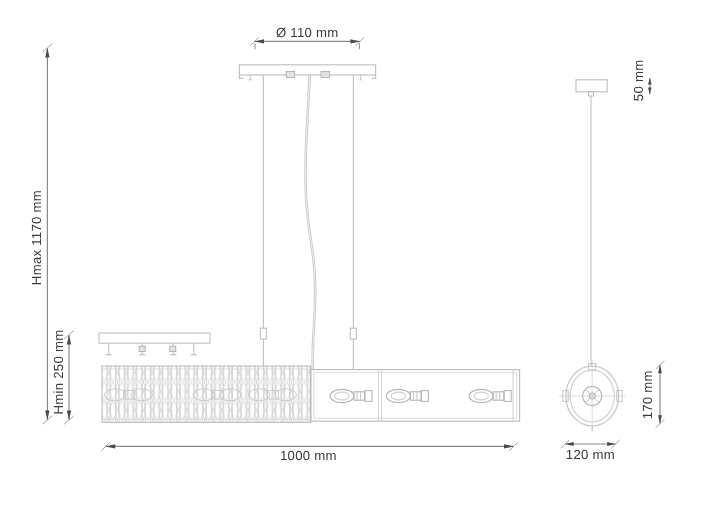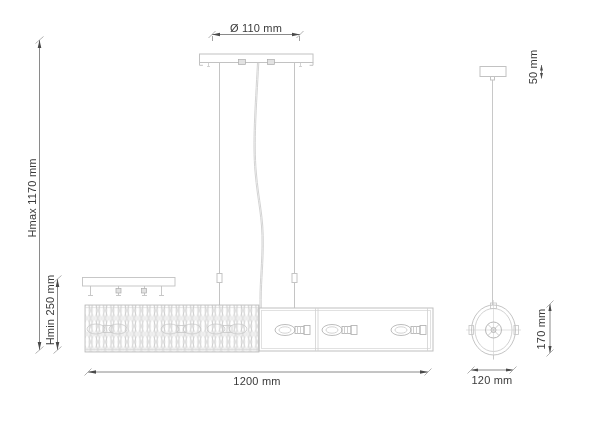--- a/index.html
+++ b/index.html
@@ -152,7 +152,7 @@
 <div class="dim" style="left:256px;  top:7.5px;">Ø 110 mm</div>
 <div class="dim rot" style="left:32px;   top:178px;">Hmax 1170 mm</div>
 <div class="dim rot" style="left:50px;   top:290px;">Hmin 250 mm</div>
-<div class="dim" style="left:257px;  top:361px;">1200 mm</div>
+<div class="dim" style="left:257px;  top:361px;">1000 mm</div>
 <div class="dim" style="left:492px;  top:360px;">120 mm</div>
 <div class="dim rot" style="left:541px;  top:309px;">170 mm</div>
 <div class="dim rot" style="left:533px;  top:47px;">50 mm</div>

